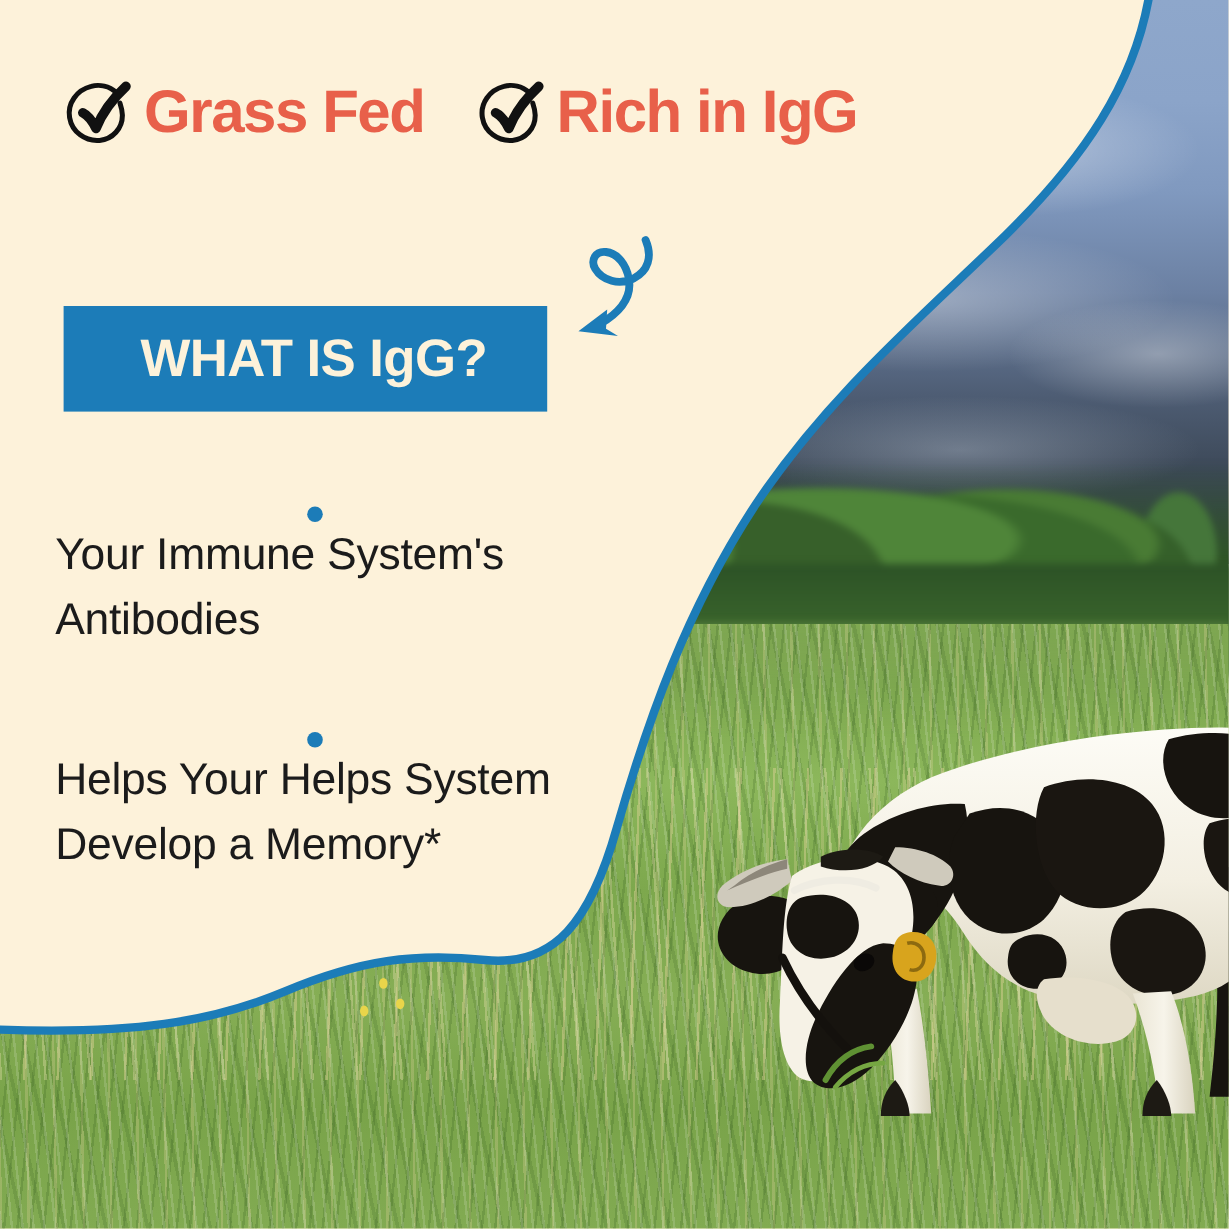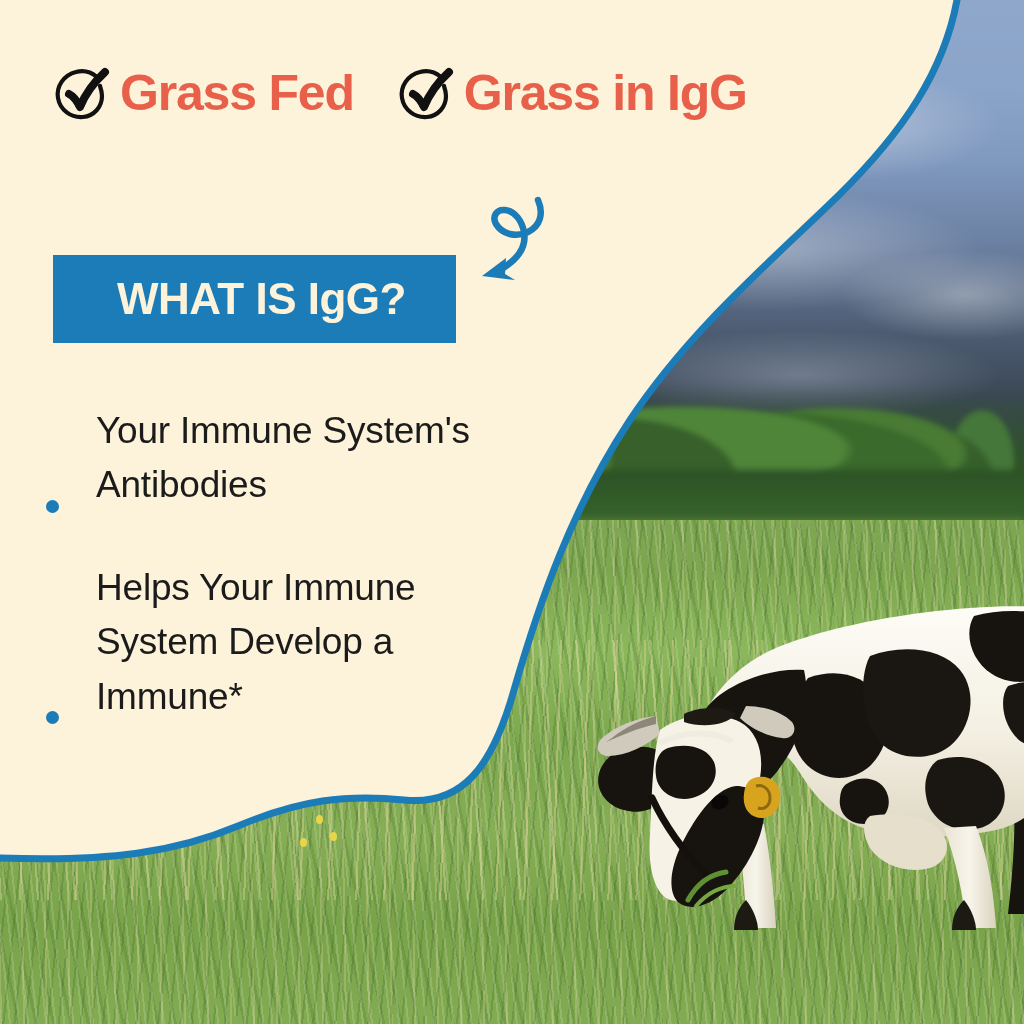--- a/index.html
+++ b/index.html
@@ -310,7 +310,7 @@
             <path d="M19 30 C23 32 27 37 30 43 C34 33 42 20 55 8" fill="none" stroke="#111111" stroke-width="8" stroke-linecap="round" stroke-linejoin="round"></path>
           </svg>
         </span>
-        <span class="claim-label">Grass in IgG</span>
+        <span class="claim-label">Rich in IgG</span>
       </div>
 
     </div>

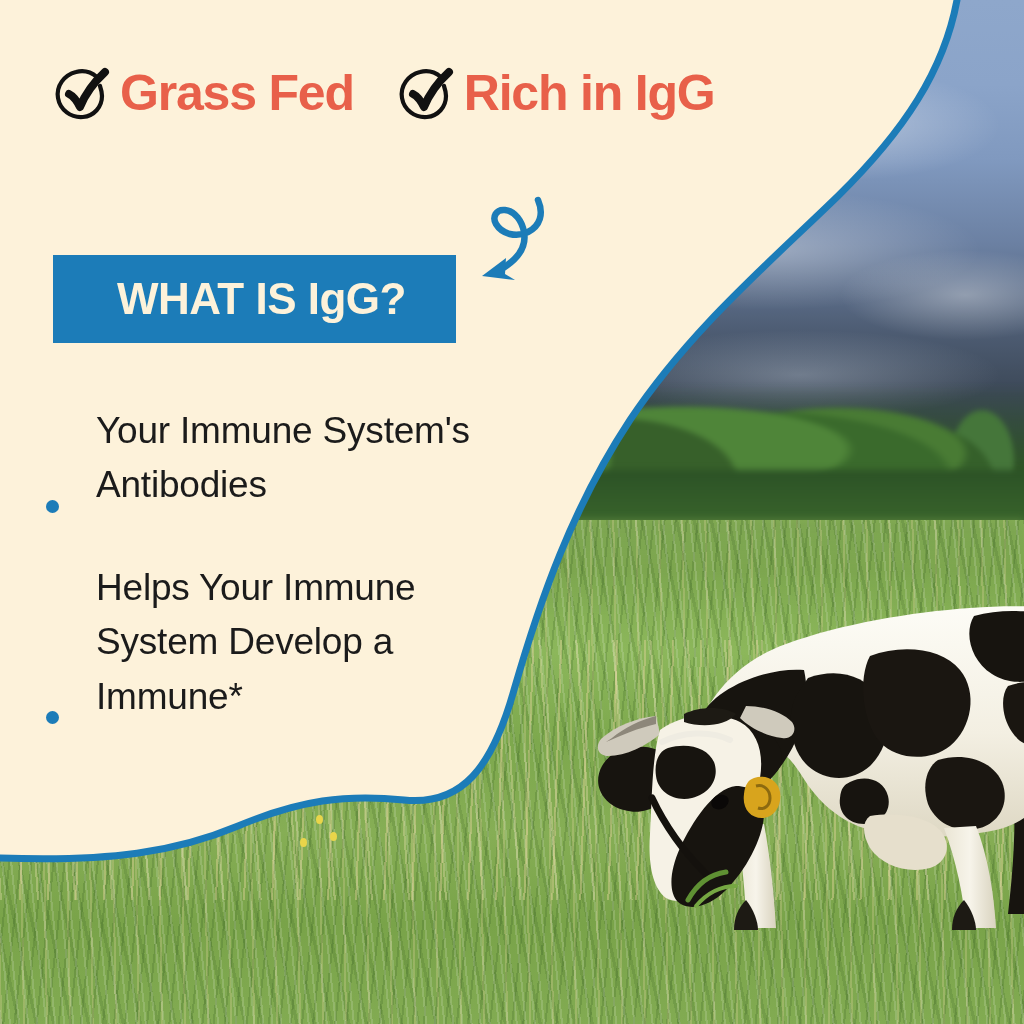--- a/index.html
+++ b/index.html
@@ -131,7 +131,7 @@
   }
 
   .bullets{position:absolute;left:46px;top:404px;width:470px;}
-  .bullet{display:flex;align-items:flex-end;margin-bottom:48px;}
+  .bullet{display:flex;align-items:center;margin-bottom:48px;flex-direction:column;}
   .bullet-dot{
     flex:0 0 13px;width:13px;height:13px;border-radius:50%;
     background:#1c7cb8;margin-top:18px;margin-right:37px;

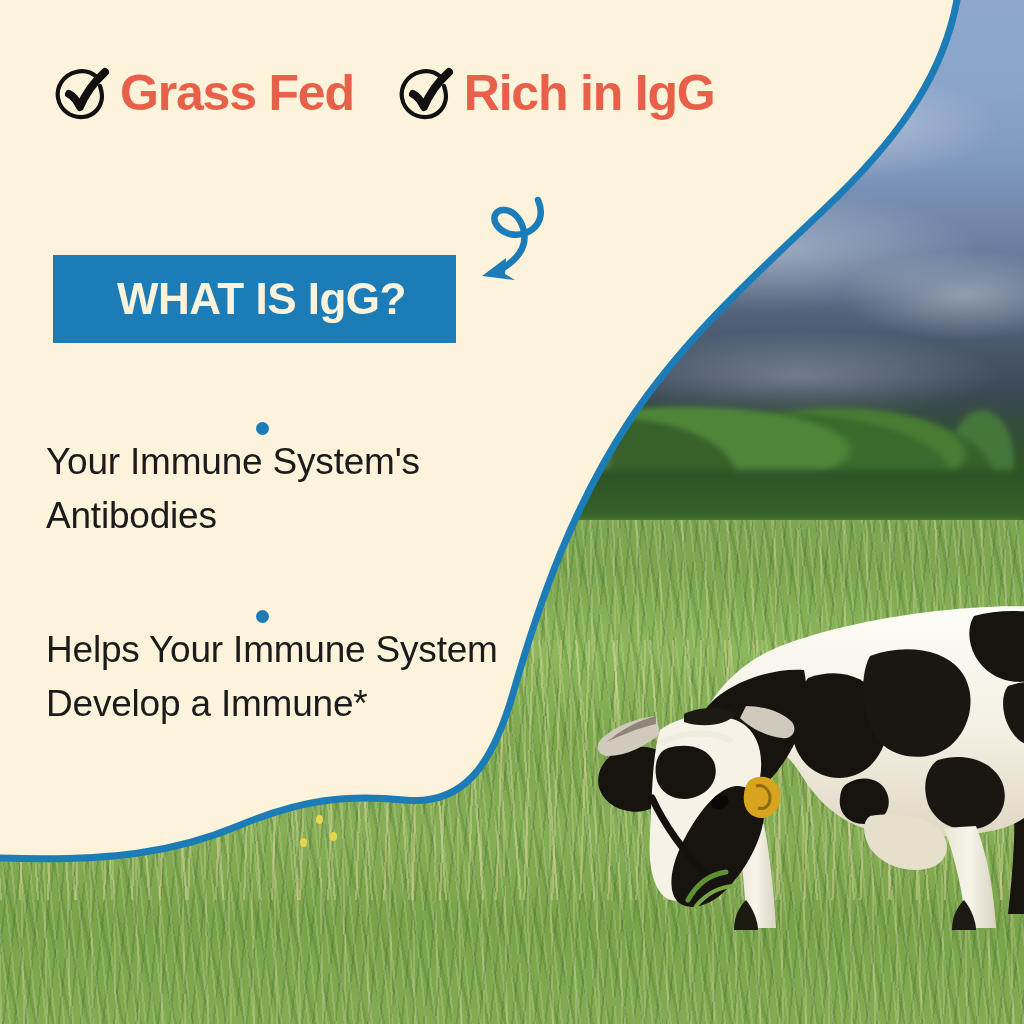--- a/index.html
+++ b/index.html
@@ -335,7 +335,7 @@
       </div>
       <div class="bullet">
         <span class="bullet-dot"></span>
-        <span class="bullet-text">Helps Your Immune System Develop a Immune*</span>
+        <span class="bullet-text">Helps Your Helps System Develop a Memory*</span>
       </div>
     </div>
 

